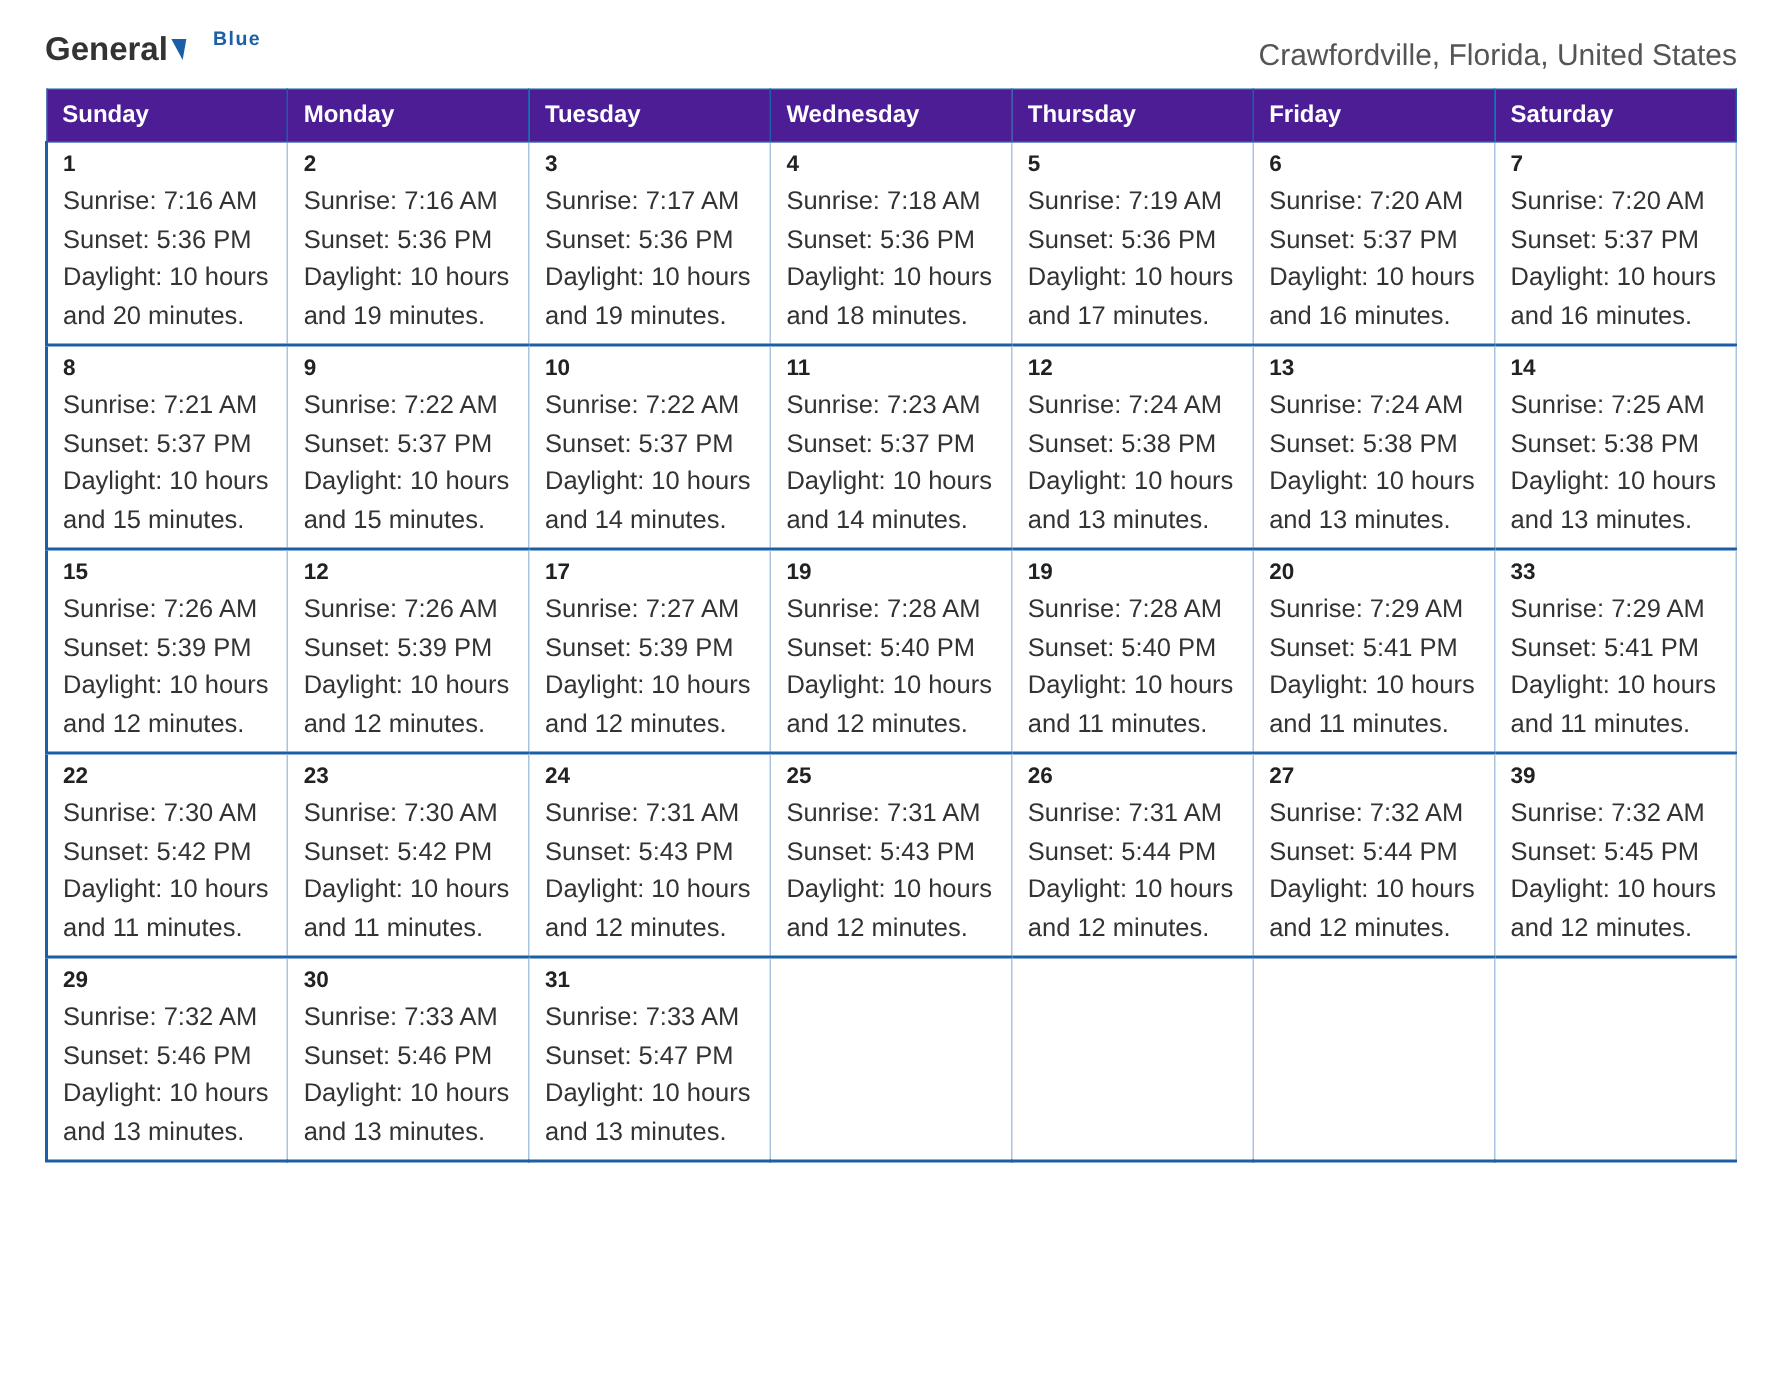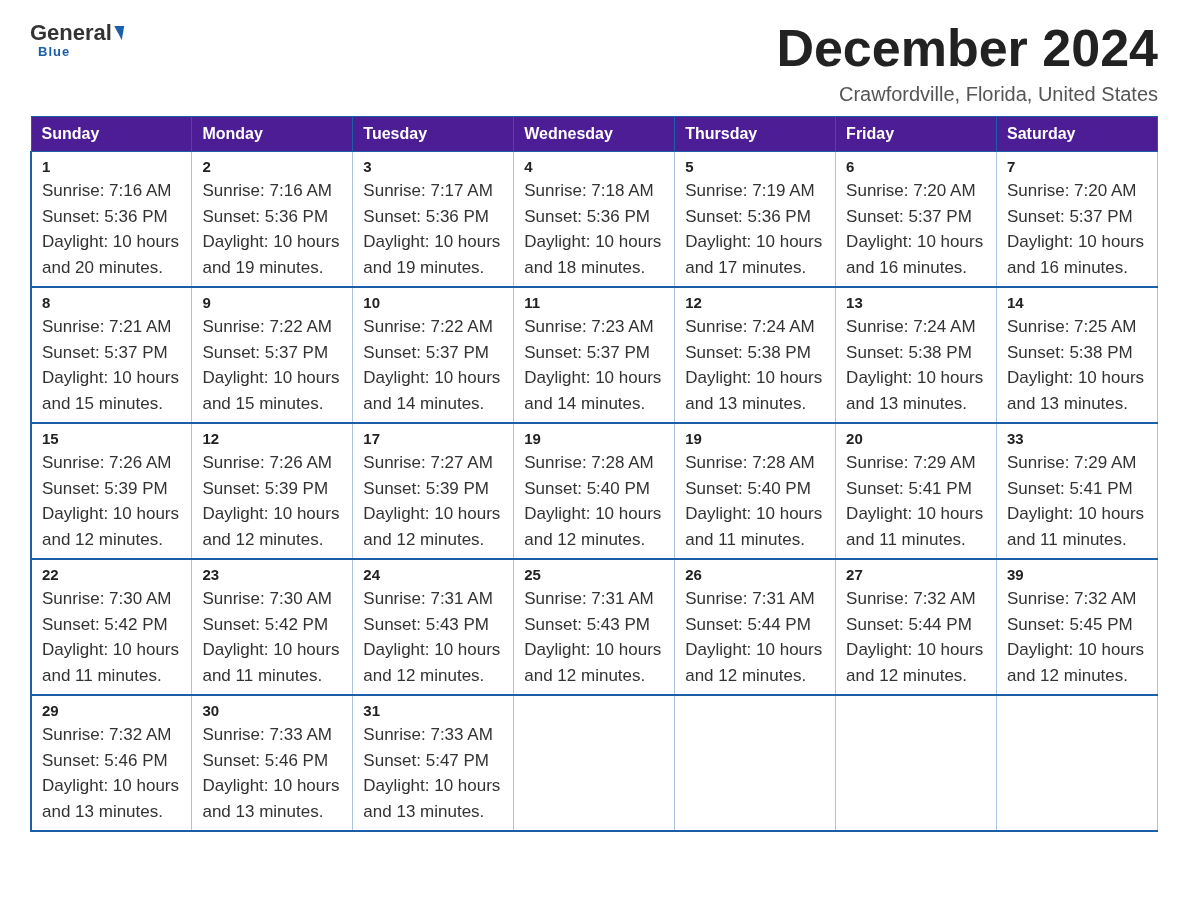--- a/index.html
+++ b/index.html
@@ -18,7 +18,7 @@
     }
     .logo {
       display: flex;
-      flex-direction: column;
+      flex-direction: row;
       align-items: flex-start;
     }
     .logo-text {

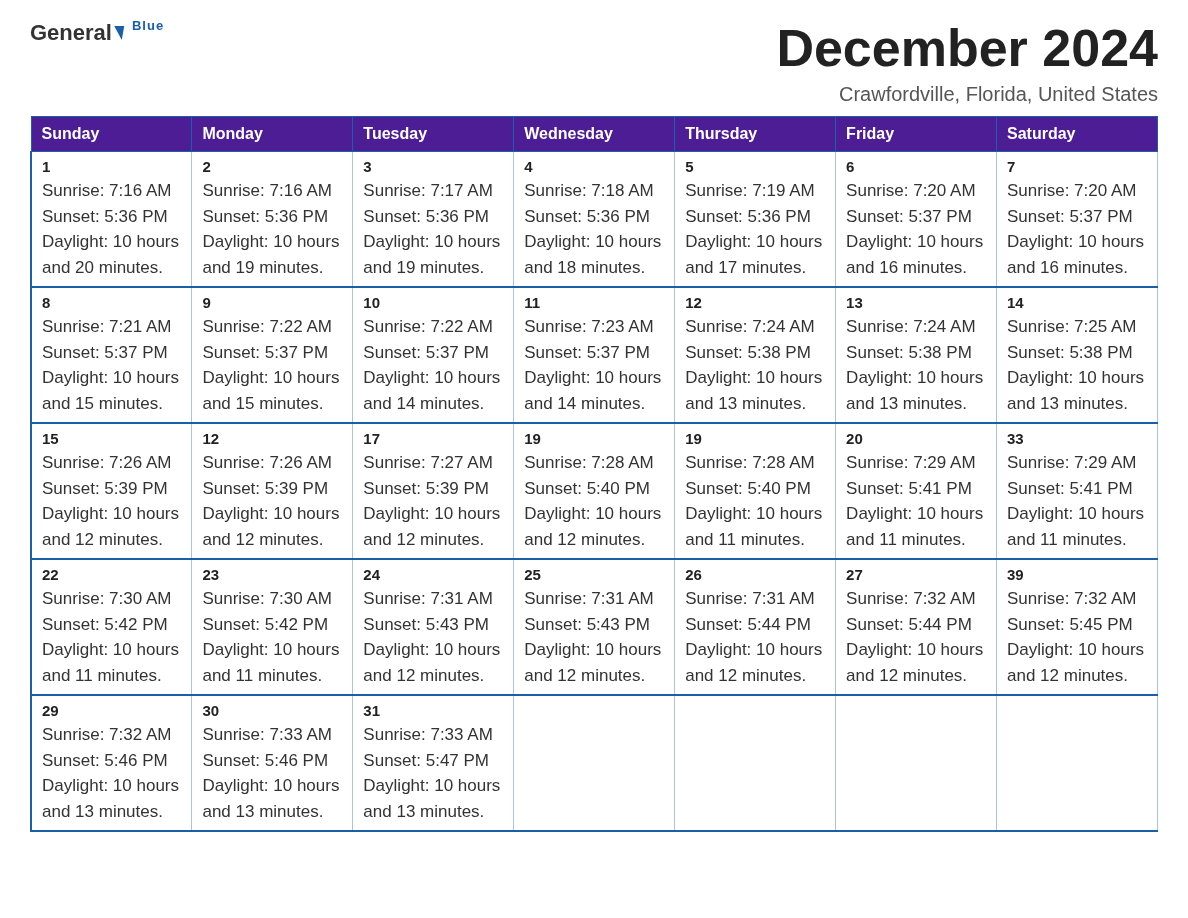--- a/index.html
+++ b/index.html
@@ -38,7 +38,7 @@
       margin: 0 1px;
       transform: skewX(-10deg);
     }
-    .logo-sub { font-size: 13px; color: #1a5fa8; font-weight: bold; letter-spacing: 1px; margin-top: -2px; margin-left: 8px; }
+    .logo-sub { font-size: 13px; color: #1a5fa8; font-weight: bold; letter-spacing: 1px; margin-top: -2px; margin-left: 18px; }
     .title-block { text-align: right; }
     .month-title { font-size: 52px; font-weight: bold; color: #222; line-height: 1.1; }
     .location { font-size: 20px; color: #555; margin-top: 6px; }

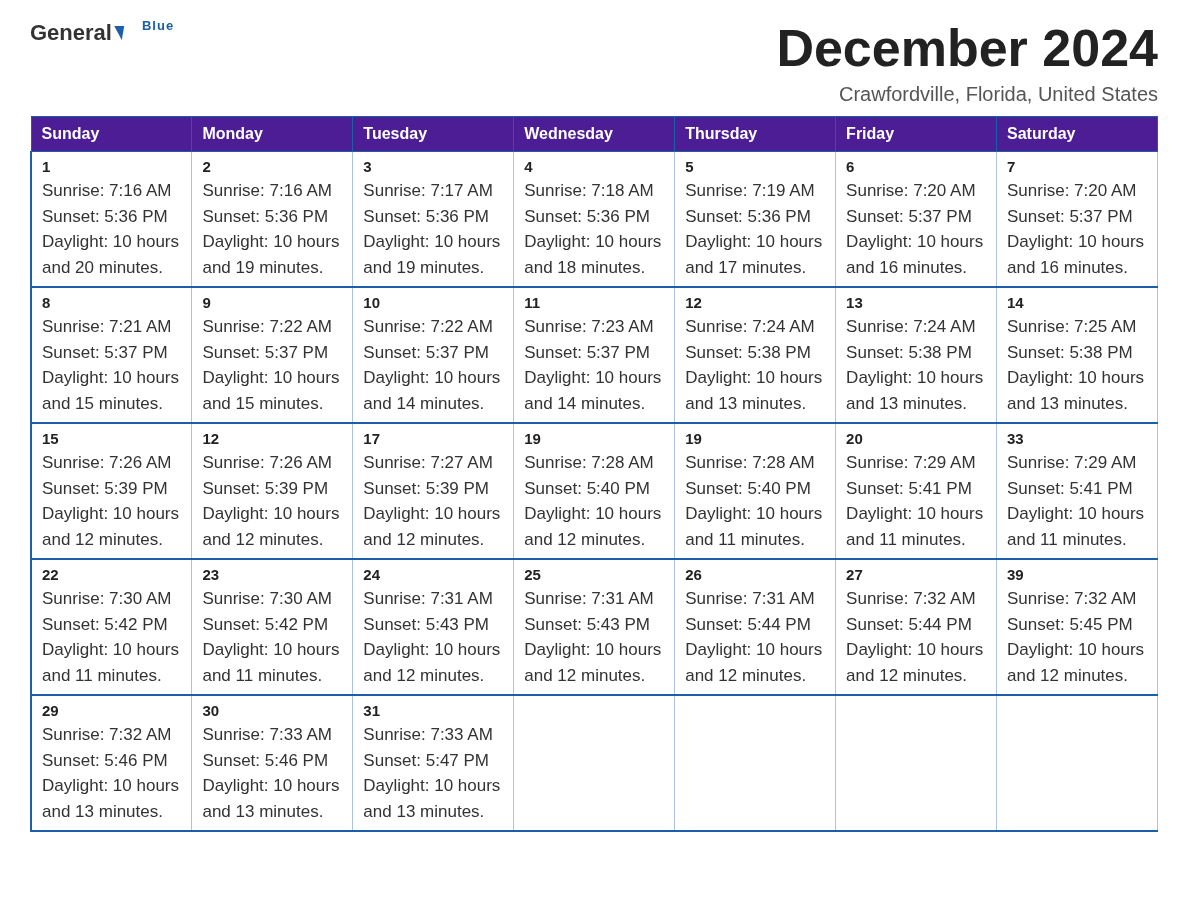--- a/index.html
+++ b/index.html
@@ -98,7 +98,6 @@
     <span class="logo-sub">Blue</span>
   </div>
   <div class="title-block">
-    <div class="month-title">December 2024</div>
     <div class="location">Crawfordville, Florida, United States</div>
   </div>
 </div>

